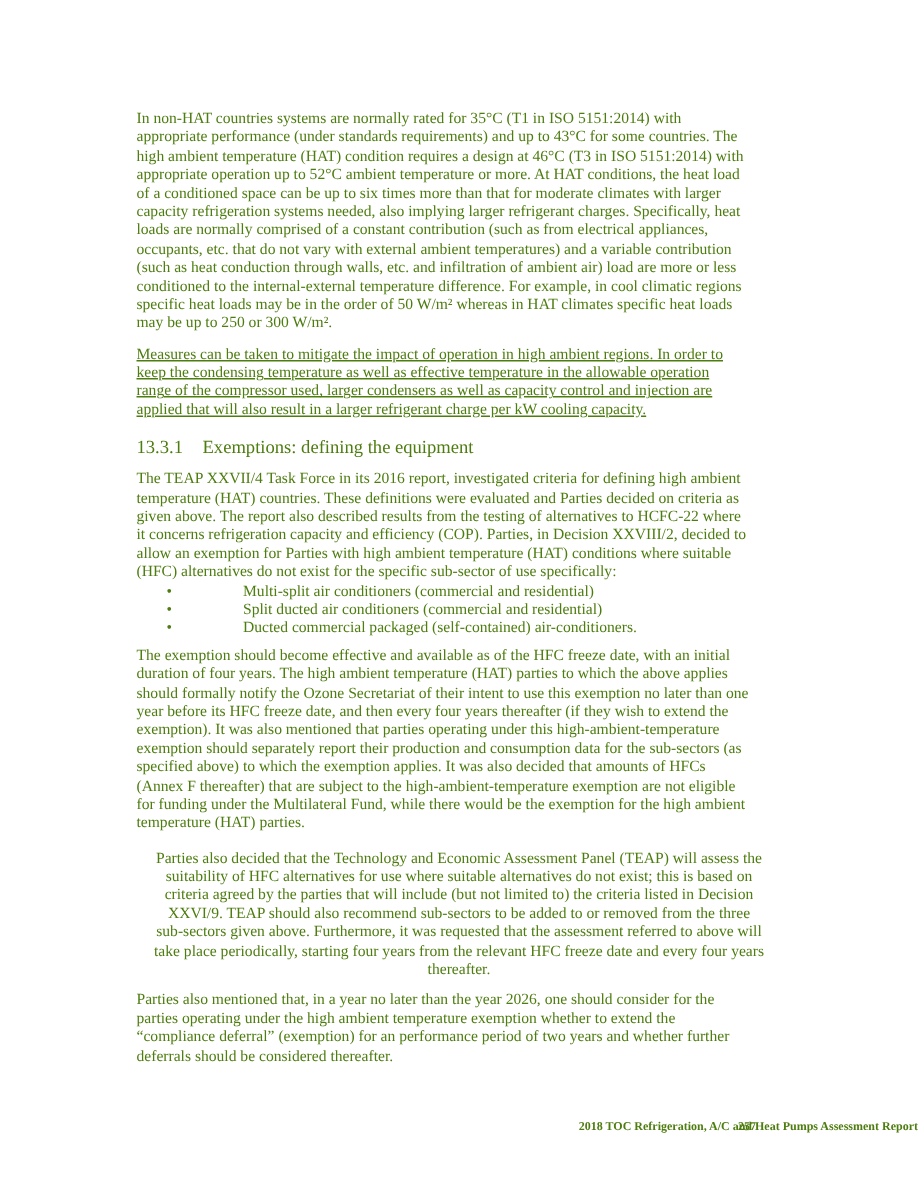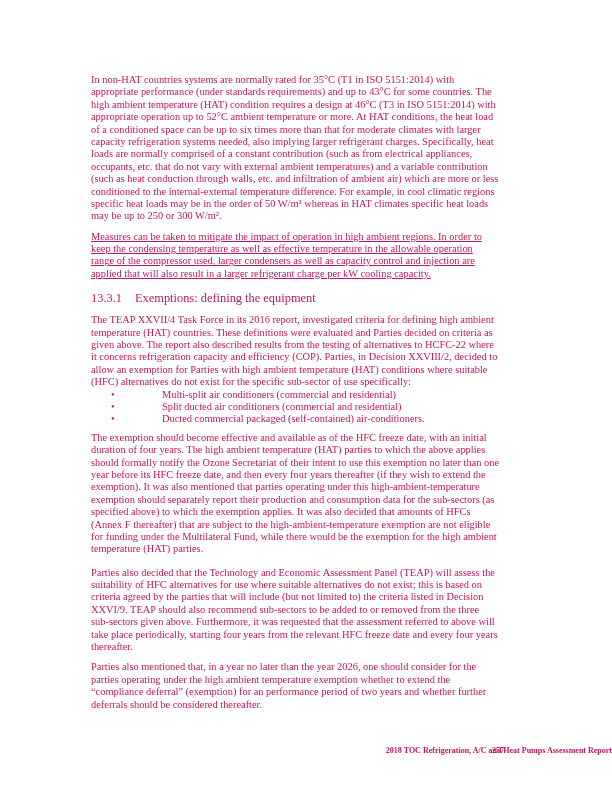--- a/index.html
+++ b/index.html
@@ -12,7 +12,7 @@
     width: 612px;
     height: 792px;
     background: #ffffff;
-    color: #be185d;
+    color: #4d7c0f;
     font-family: "Liberation Serif", "DejaVu Serif", serif;
     overflow: hidden;
   }

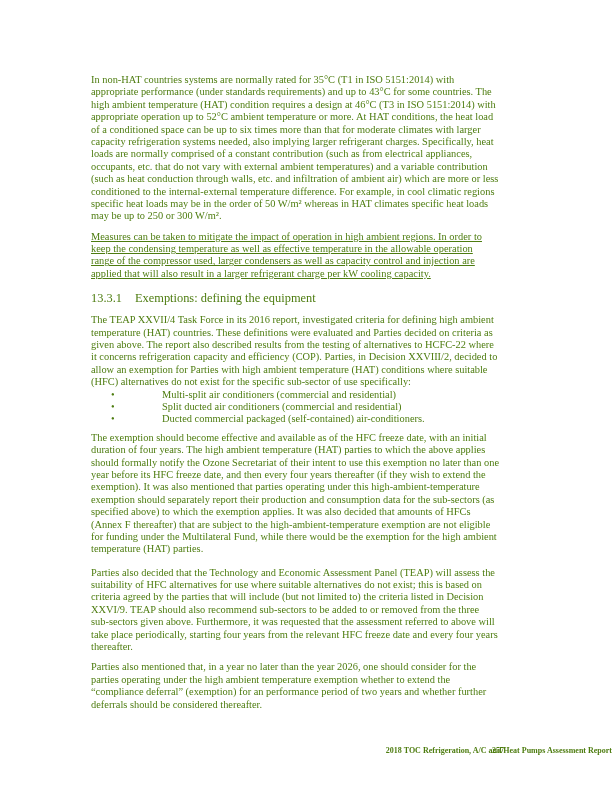--- a/index.html
+++ b/index.html
@@ -88,7 +88,7 @@
         <div class="line">capacity refrigeration systems needed, also implying larger refrigerant charges. Specifically, heat</div>
         <div class="line">loads are normally comprised of a constant contribution (such as from electrical appliances,</div>
         <div class="line">occupants, etc. that do not vary with external ambient temperatures) and a variable contribution</div>
-        <div class="line">(such as heat conduction through walls, etc. and infiltration of ambient air) which are more or less</div>
+        <div class="line">(such as heat conduction through walls, etc. and infiltration of ambient air) load are more or less</div>
         <div class="line">conditioned to the internal-external temperature difference. For example, in cool climatic regions</div>
         <div class="line">specific heat loads may be in the order of 50 W/m² whereas in HAT climates specific heat loads</div>
         <div class="line">may be up to 250 or 300 W/m².</div>

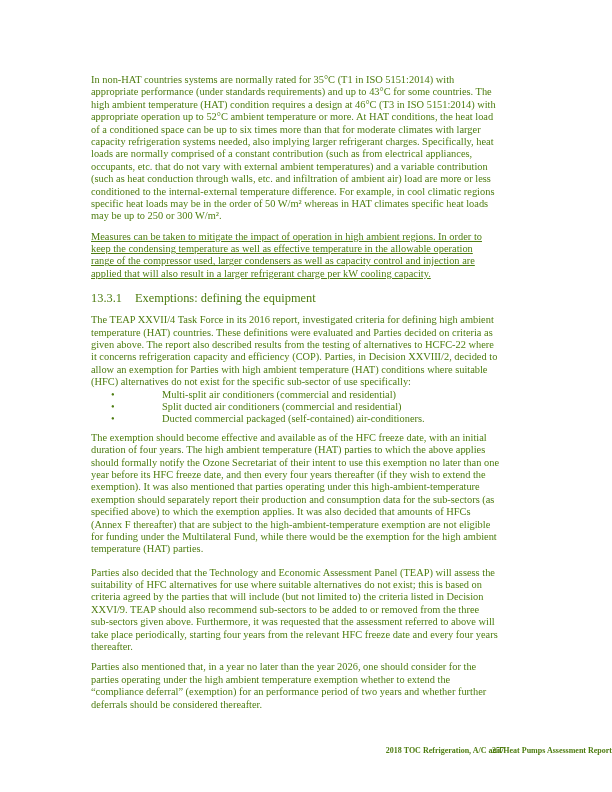--- a/index.html
+++ b/index.html
@@ -54,7 +54,7 @@
     top: 0;
   }
   .p4 { margin-bottom: 11px; }
-  .p5 { margin-bottom: 8px; }
+  .p5 { margin-bottom: 8px; text-align: center; }
   .p6 { margin-bottom: 0; }
   .footer {
     position: absolute;

